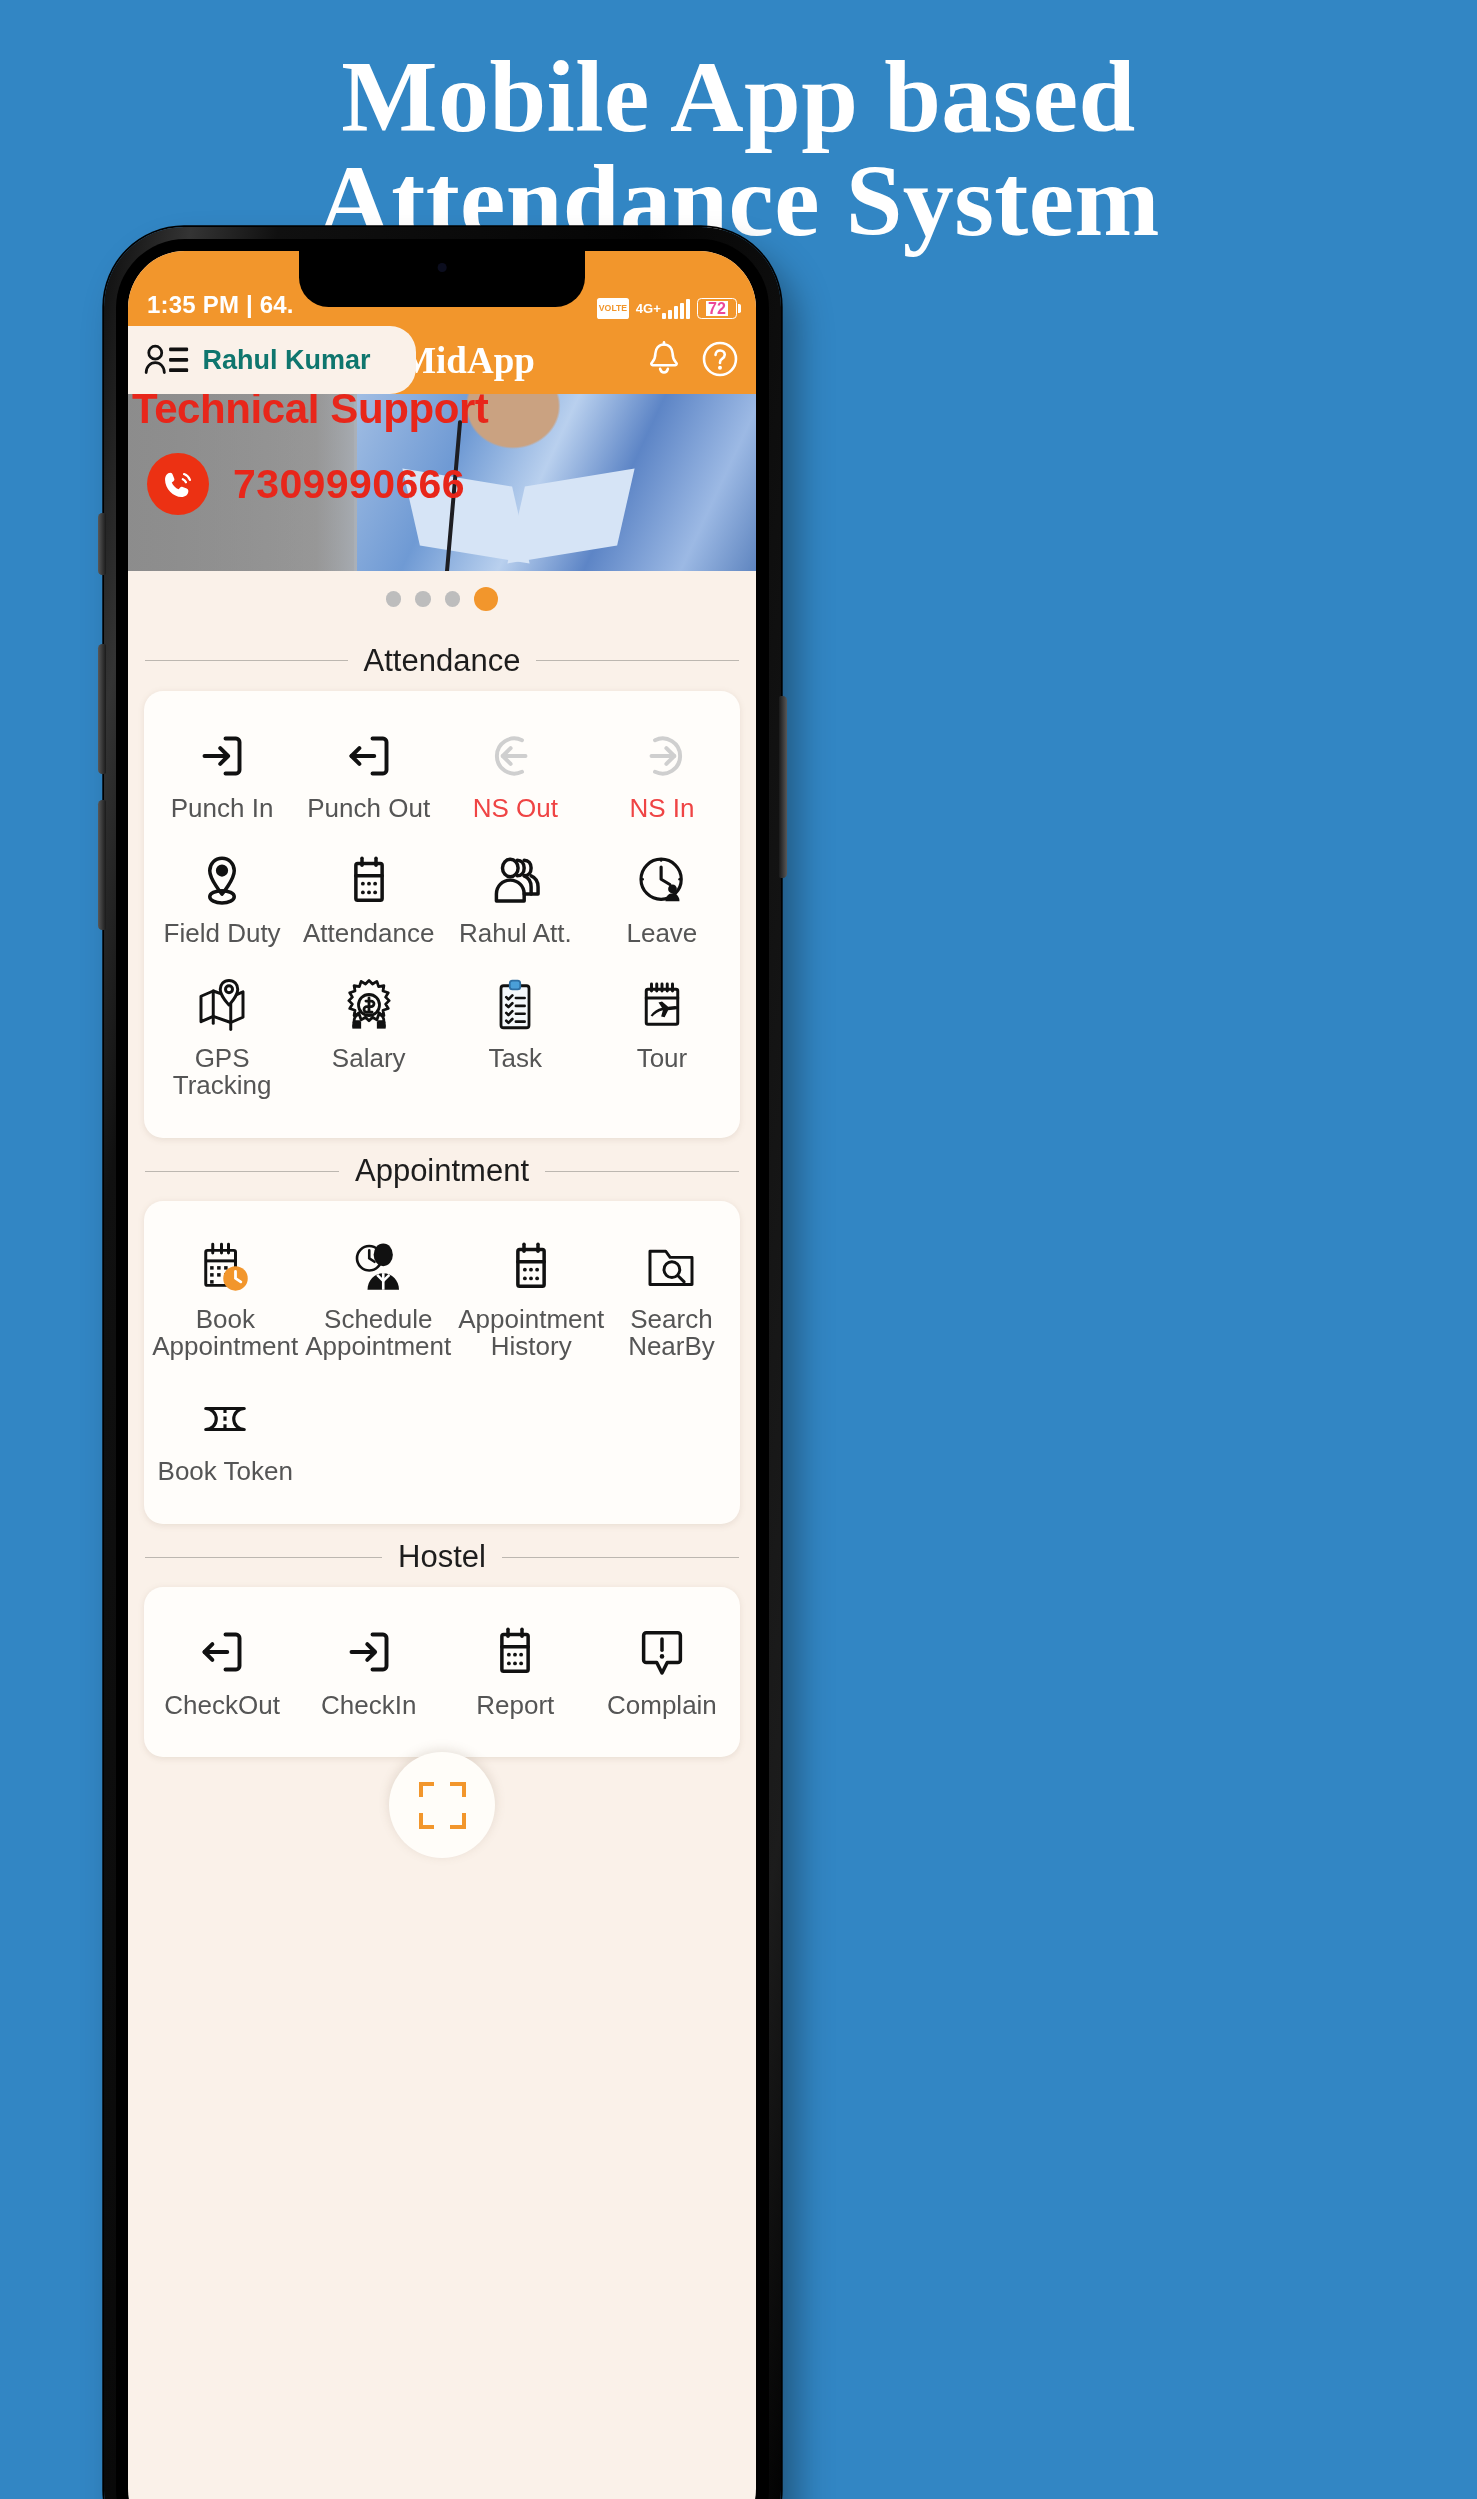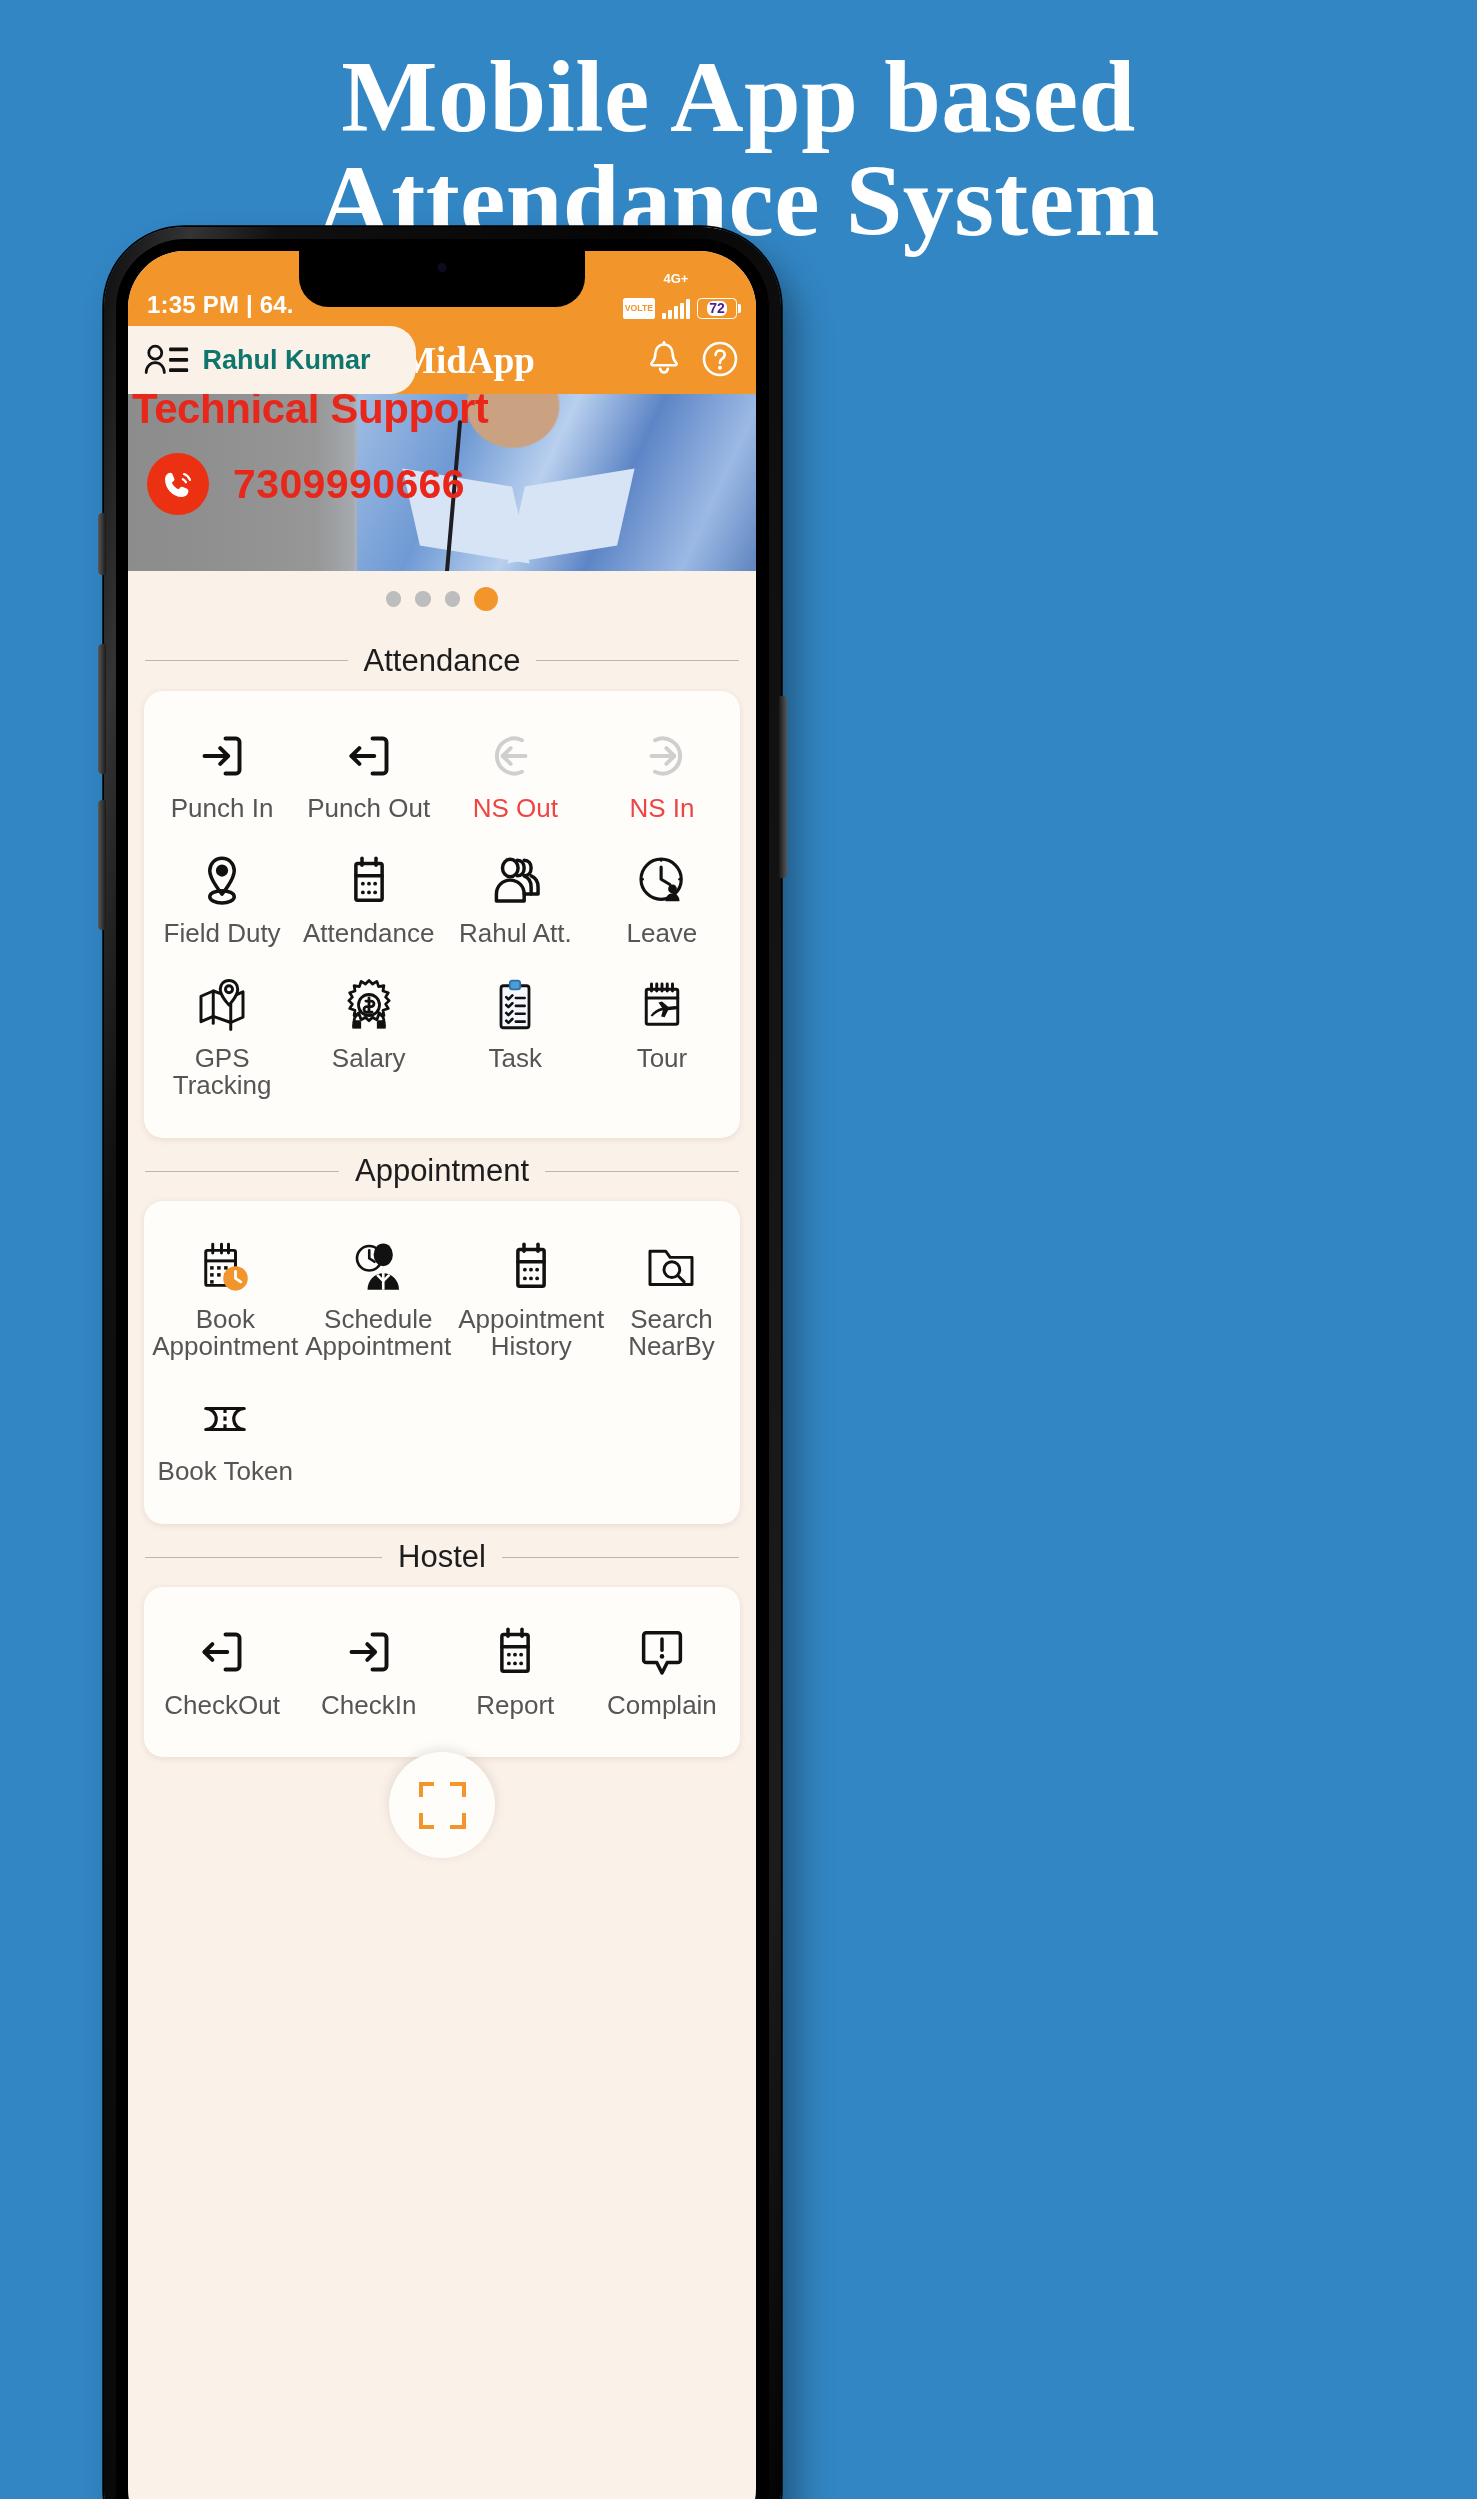--- a/index.html
+++ b/index.html
@@ -105,7 +105,7 @@
   }
   .batt::after{content:"";position:absolute;right:-5.2px;top:5.2px;width:3.5px;height:8.7px;background:#fff;border-radius:0 1.7px 1.7px 0;}
   .batt span{ background:#fff;color:#4c1d95;font-size:14px;font-weight:700;border-radius:6px;padding:0 2.6px;line-height:15.6px;}
-  .sig-group{display:flex;flex-direction:column;align-items:center;gap:13px;}
+  .sig-group{display:flex;flex-direction:row;align-items:center;gap:1px;}
 
   
   .appbar {

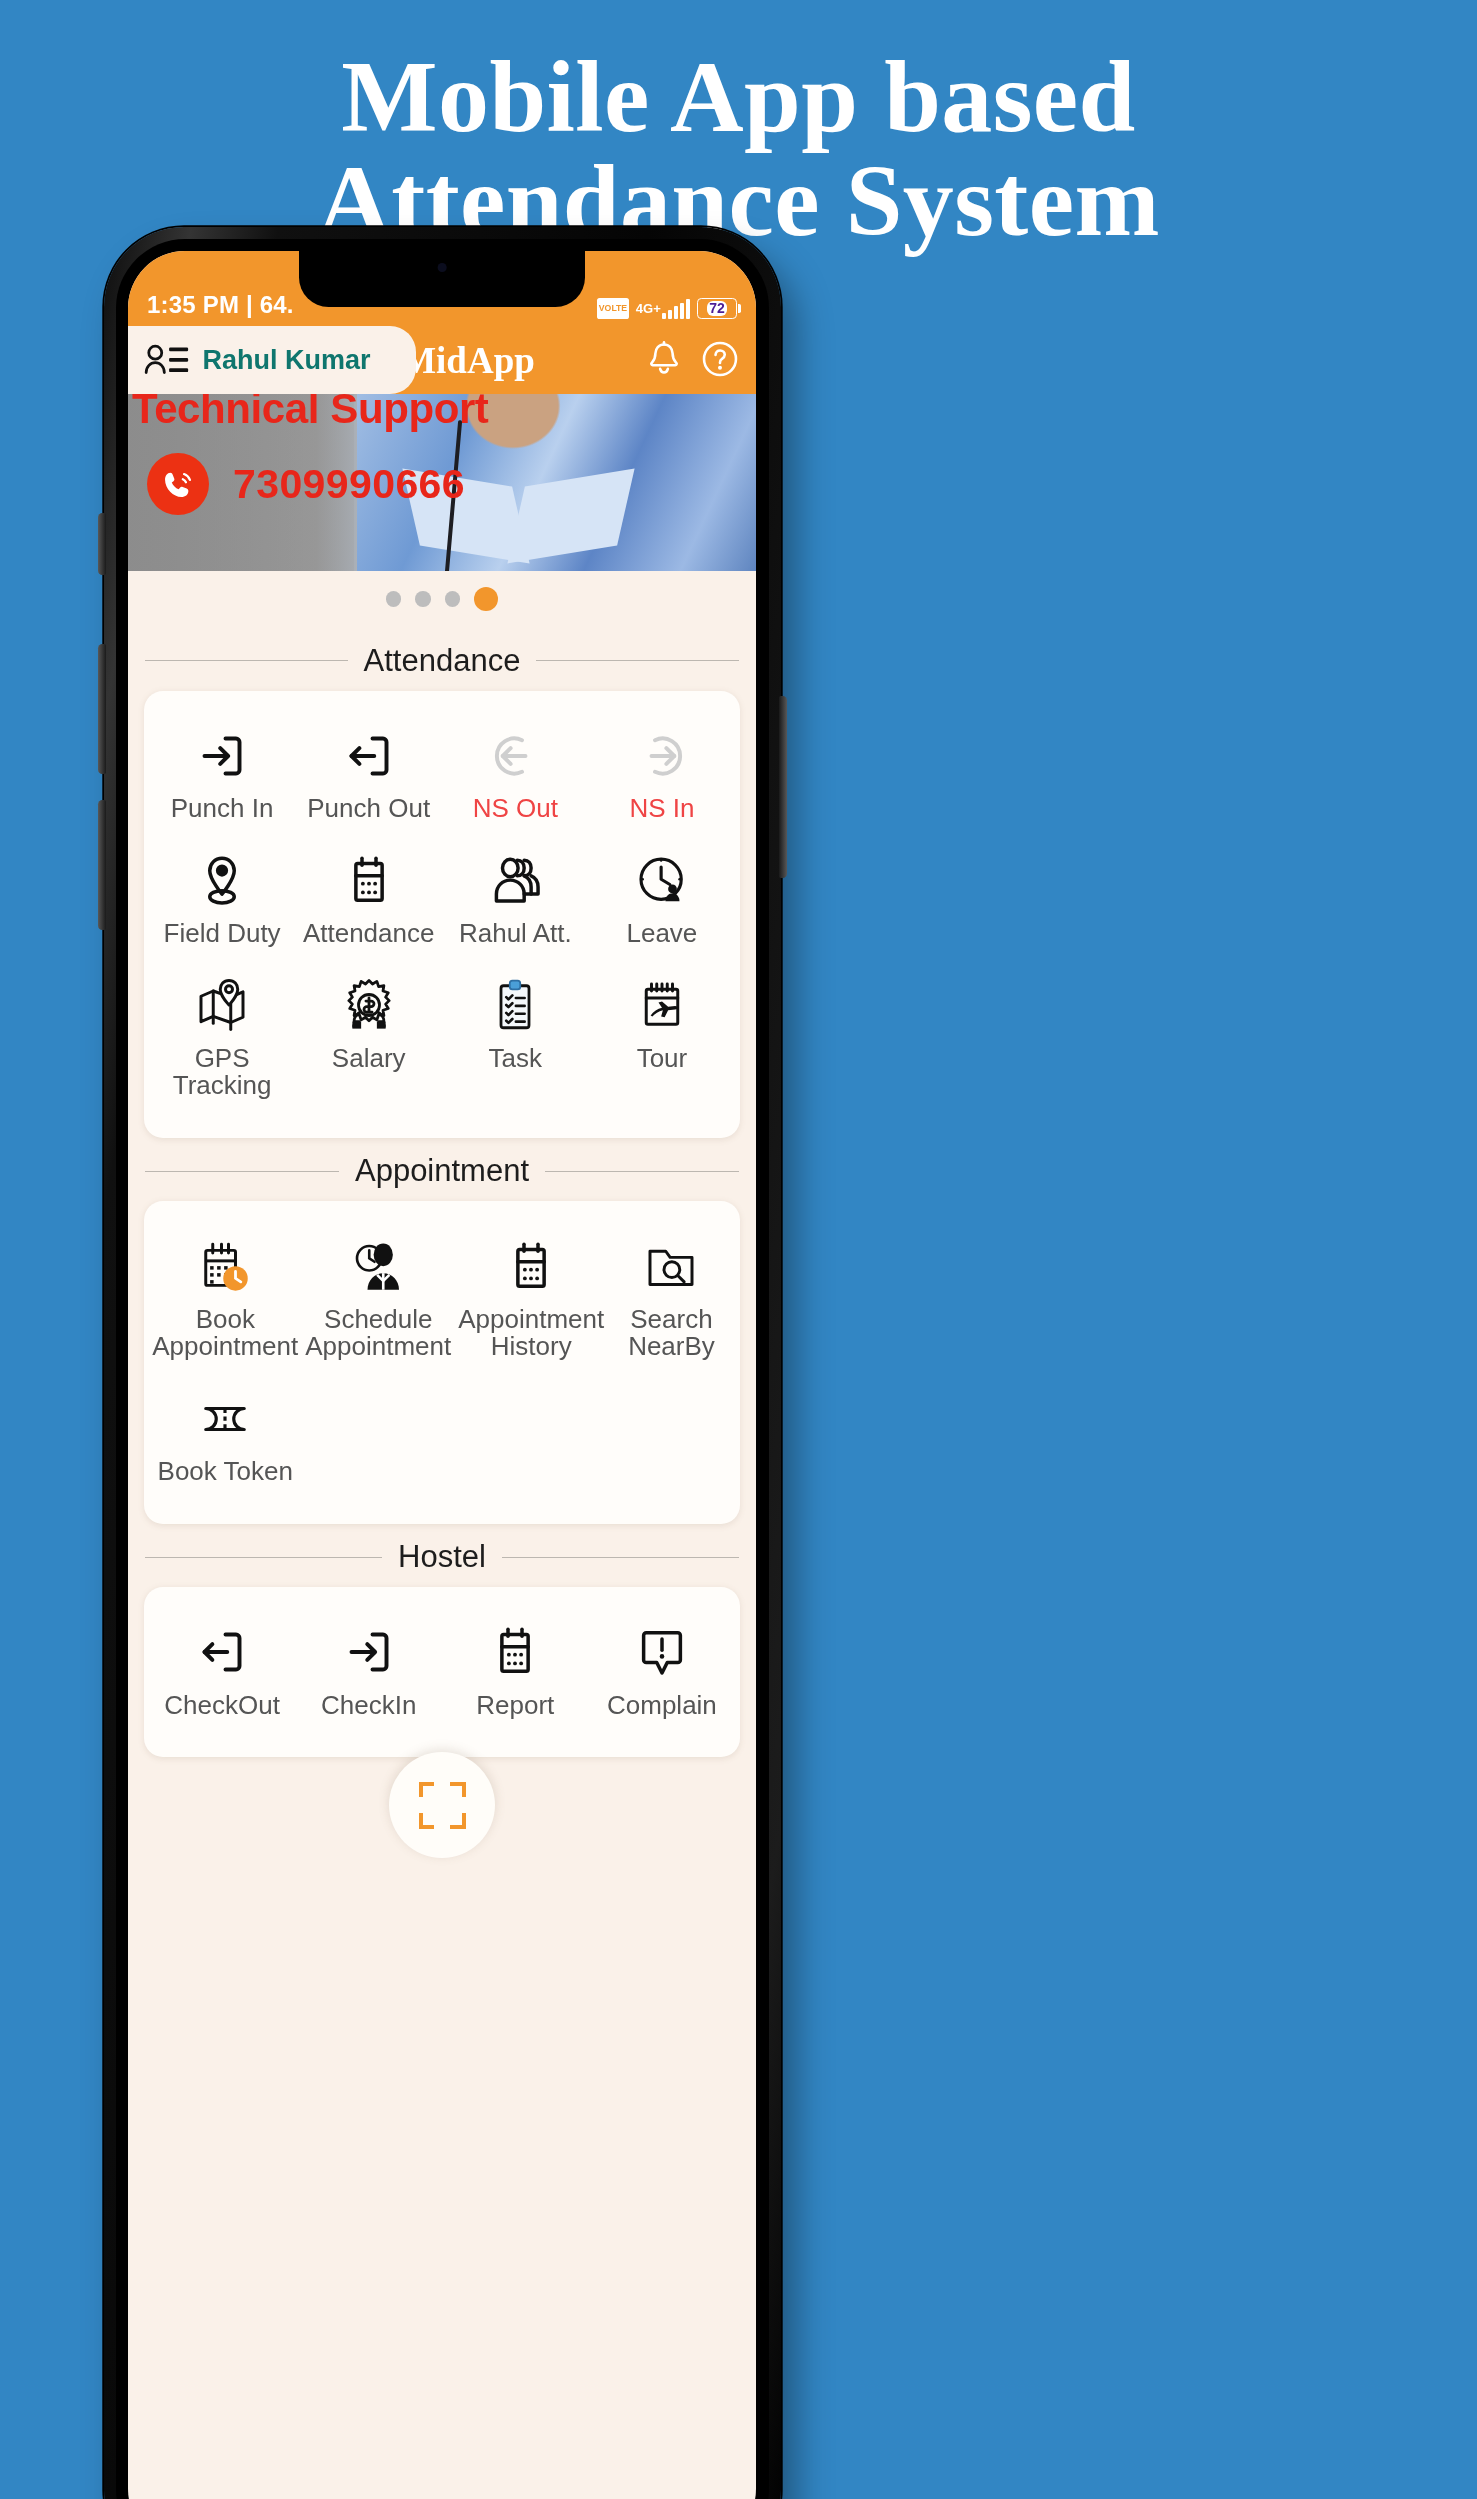--- a/index.html
+++ b/index.html
@@ -104,7 +104,7 @@
     position: relative;
   }
   .batt::after{content:"";position:absolute;right:-5.2px;top:5.2px;width:3.5px;height:8.7px;background:#fff;border-radius:0 1.7px 1.7px 0;}
-  .batt span{ background:#fff;color:#4c1d95;font-size:14px;font-weight:700;border-radius:6px;padding:0 2.6px;line-height:15.6px;}
+  .batt span{ background:#fff;color:#ec4899;font-size:16px;font-weight:700;border-radius:0;padding:0 2.6px;line-height:15.6px;}
   .sig-group{display:flex;flex-direction:row;align-items:center;gap:1px;}
 
   

